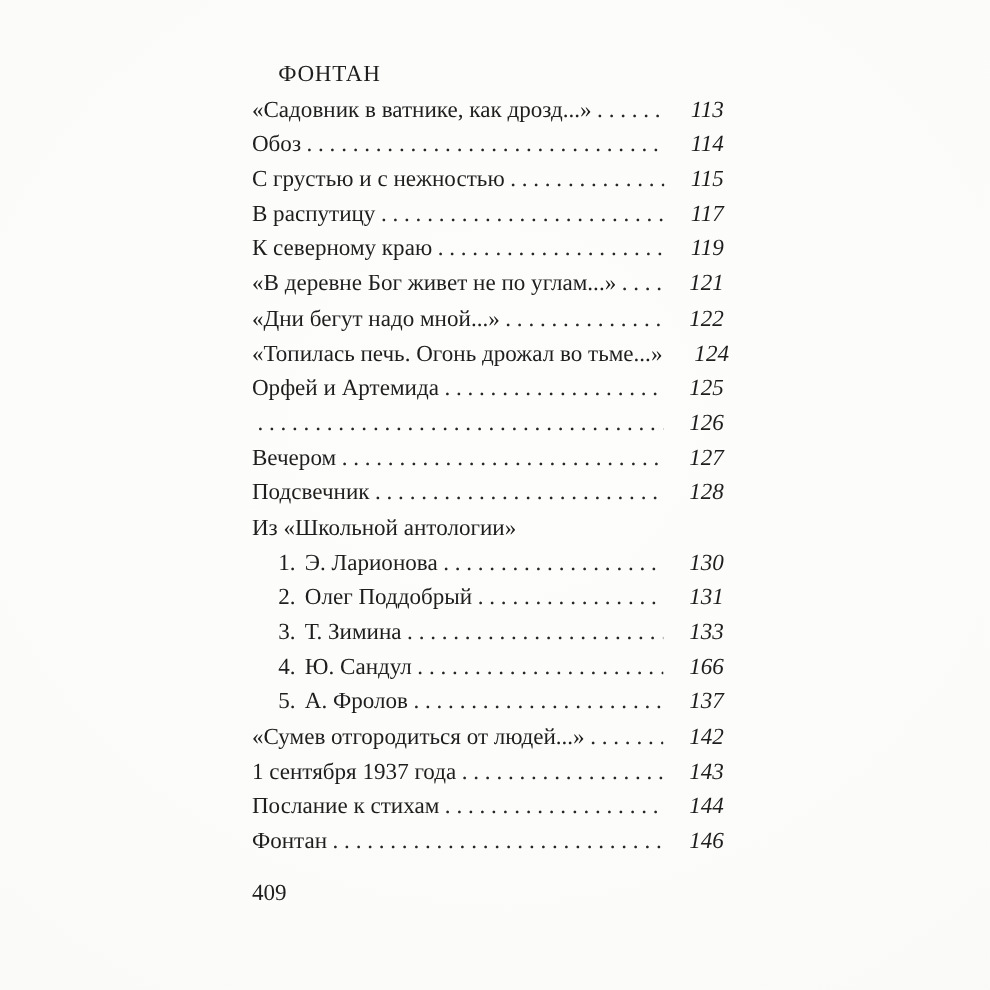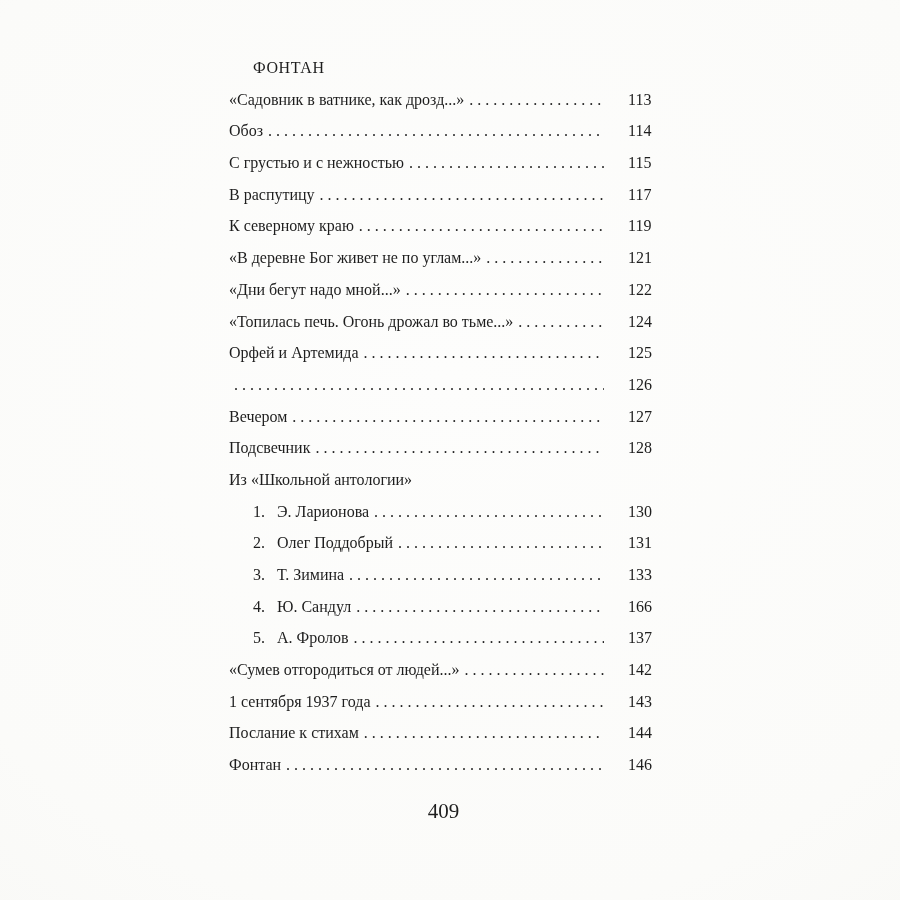--- a/index.html
+++ b/index.html
@@ -26,7 +26,7 @@
     height: 31.7px;
     display: flex;
     align-items: baseline;
-    font-size: 16px;
+    font-size: 21px;
     line-height: 31.7px;
     white-space: nowrap;
   }

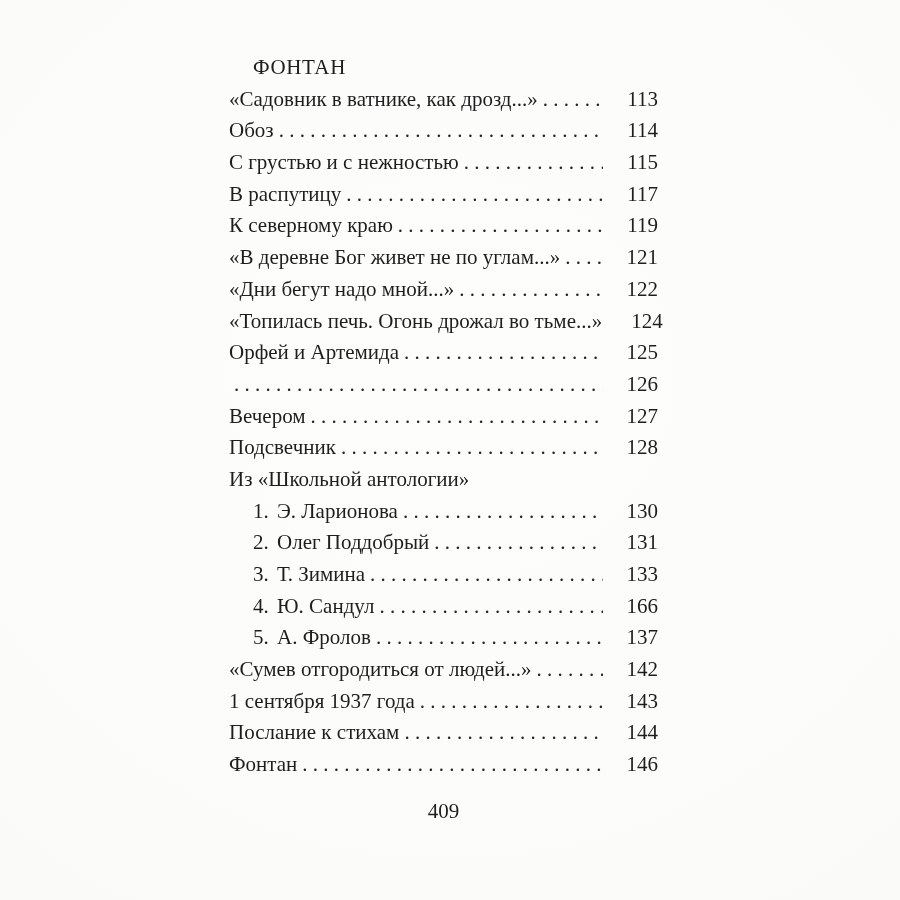--- a/index.html
+++ b/index.html
@@ -45,6 +45,7 @@
     margin-left: 24px;
     min-width: 30px;
     text-align: left;
+    font-style: italic;
   }
   .heading {
     padding-left: 24px;

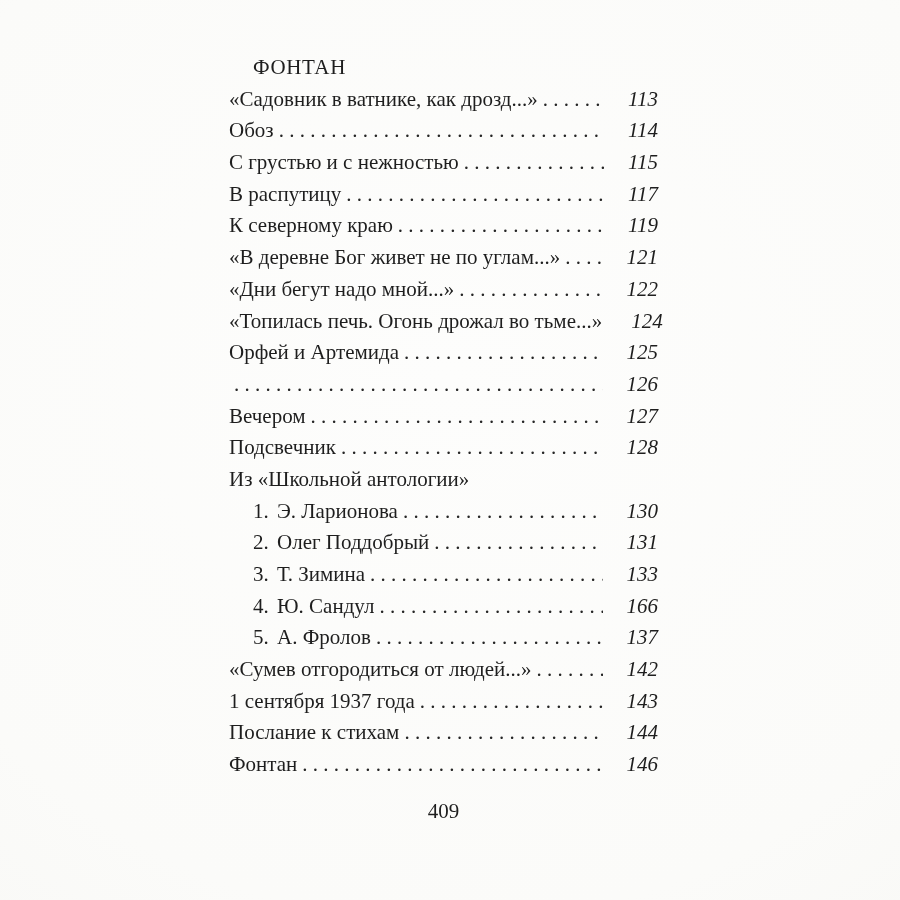--- a/index.html
+++ b/index.html
@@ -59,7 +59,7 @@
   }
   .folio-row {
     margin-top: 15px;
-    text-align: center;
+    text-align: left;
     font-size: 21px;
     line-height: 31.7px;
   }

